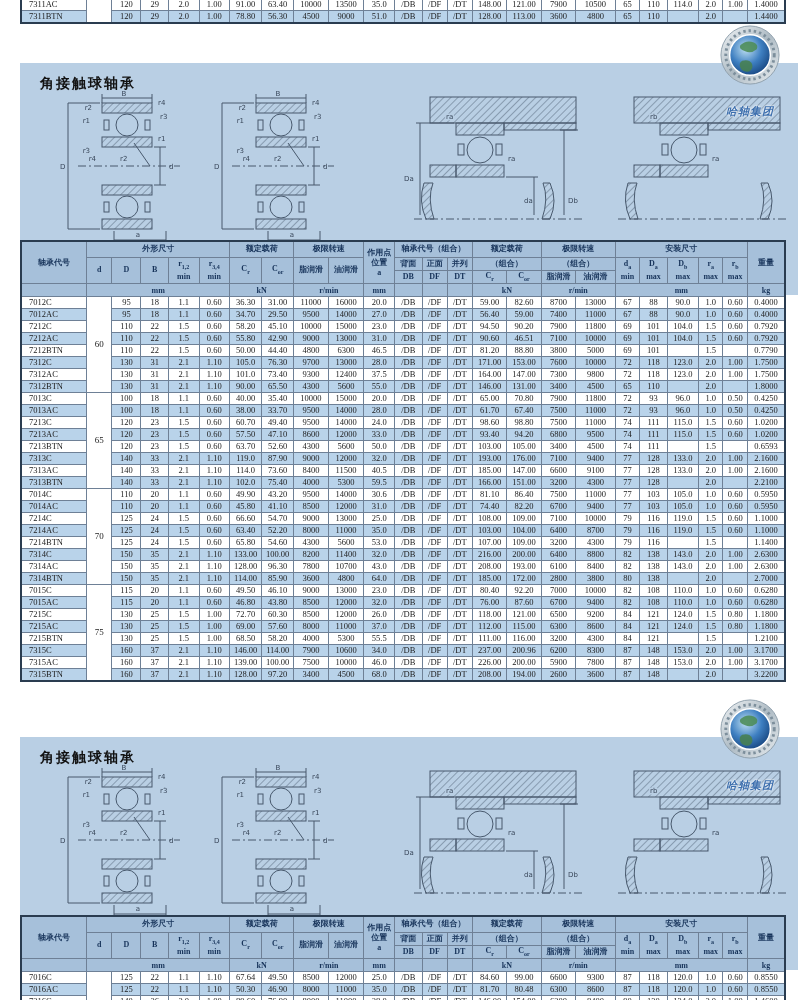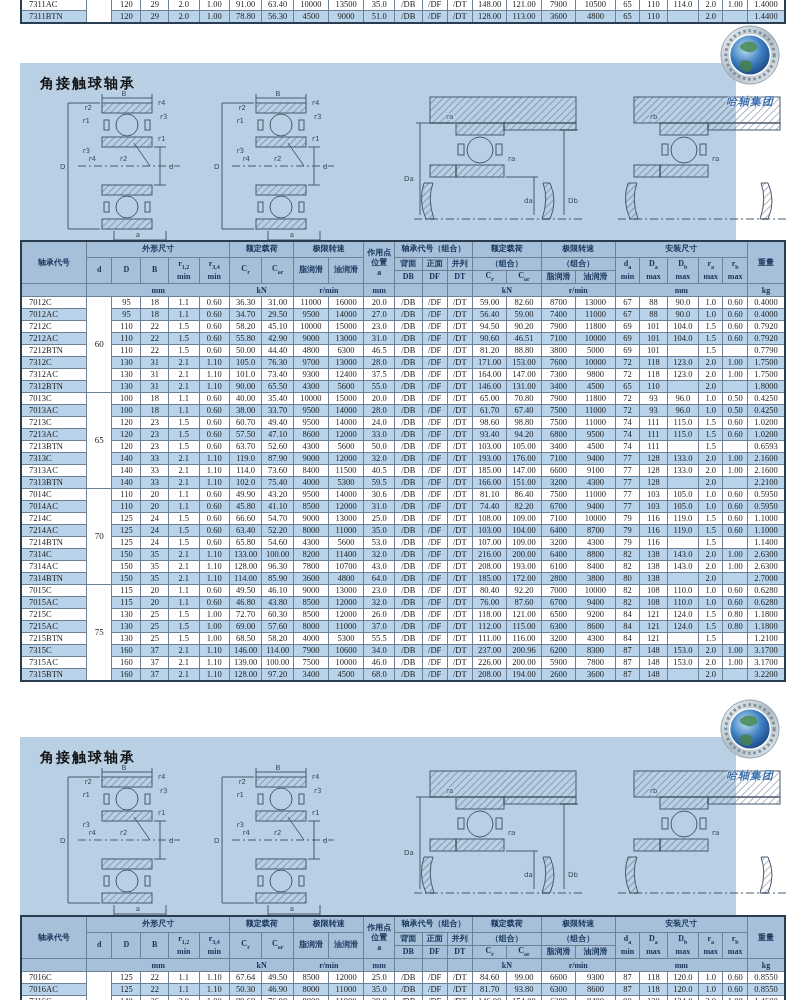--- a/index.html
+++ b/index.html
@@ -5,7 +5,7 @@
   * { margin:0; padding:0; box-sizing:border-box; }
   html,body { width:800px; height:1000px; background:#fff; overflow:hidden; position:relative;
     font-family:"Liberation Serif","DejaVu Serif",serif; }
-  .panel { position:absolute; left:20px; width:716px; background:#b9cfe4; }
+  .panel { position:absolute; left:20px; width:778px; background:#b9cfe4; }
   #panel1 { top:63px; height:232px; }
   #panel2 { top:737px; height:233px; }
   .sec-title { position:absolute; left:20px; top:12px; font-size:14px; font-weight:bold; color:#121212;

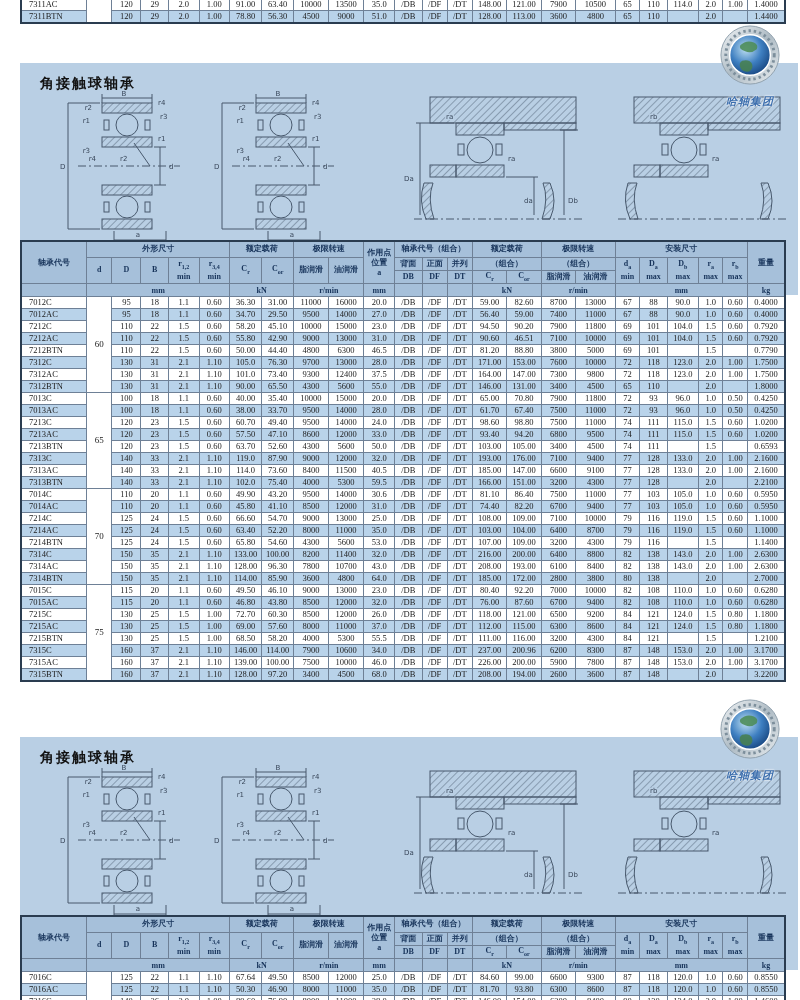--- a/index.html
+++ b/index.html
@@ -17,7 +17,7 @@
   .logo { position:absolute; width:76px; text-align:center; z-index:5; }
   #logo1 { right:12px; top:24px; } #logo2 { right:12px; top:698px; }
   .logo-caption { font-size:11px; font-weight:bold; font-style:italic; color:#3d6fae;
-    text-shadow:0 0 2px #fff,0 0 2px #fff; margin-top:4px; letter-spacing:1px;
+    text-shadow:0 0 2px #fff,0 0 2px #fff; margin-top:14px; letter-spacing:1px;
     font-family:"Liberation Sans","DejaVu Sans",sans-serif; }
   .tbl-wrap { position:absolute; left:20px; width:766px; }
   #top-tbl-wrap { top:0; height:39px; overflow:hidden; }

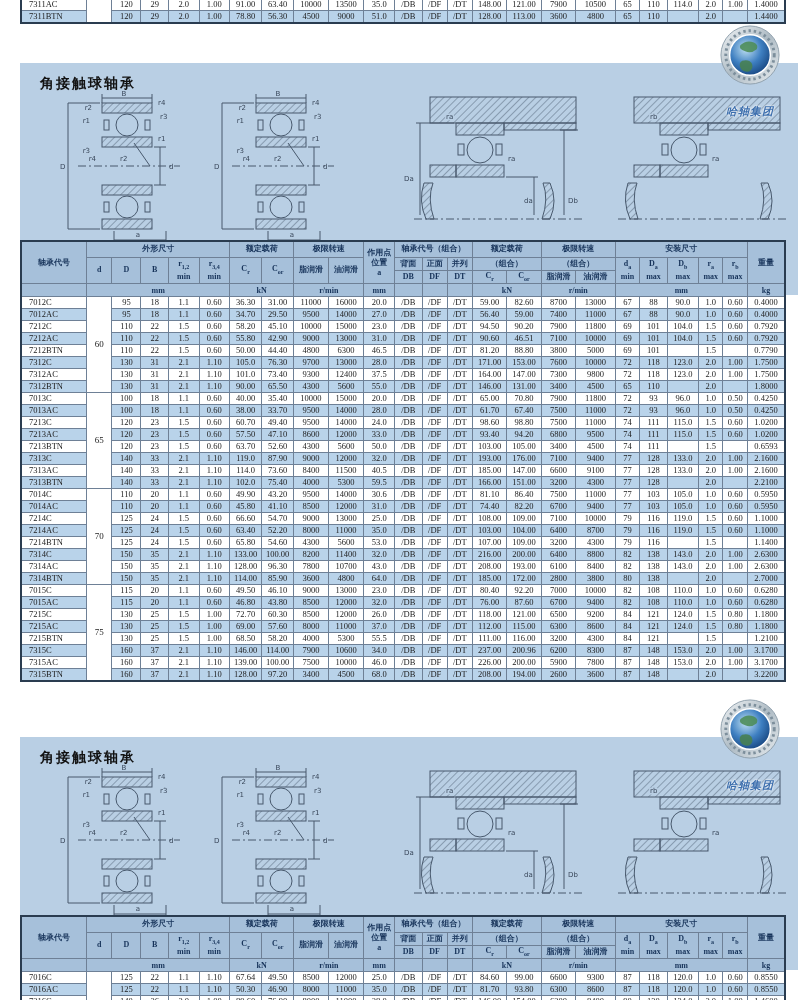--- a/index.html
+++ b/index.html
@@ -1476,7 +1476,7 @@
           <td>/DF</td>
           <td>/DT</td>
           <td>81.70</td>
-          <td>93.80</td>
+          <td>80.48</td>
           <td>6300</td>
           <td>8600</td>
           <td>87</td>

